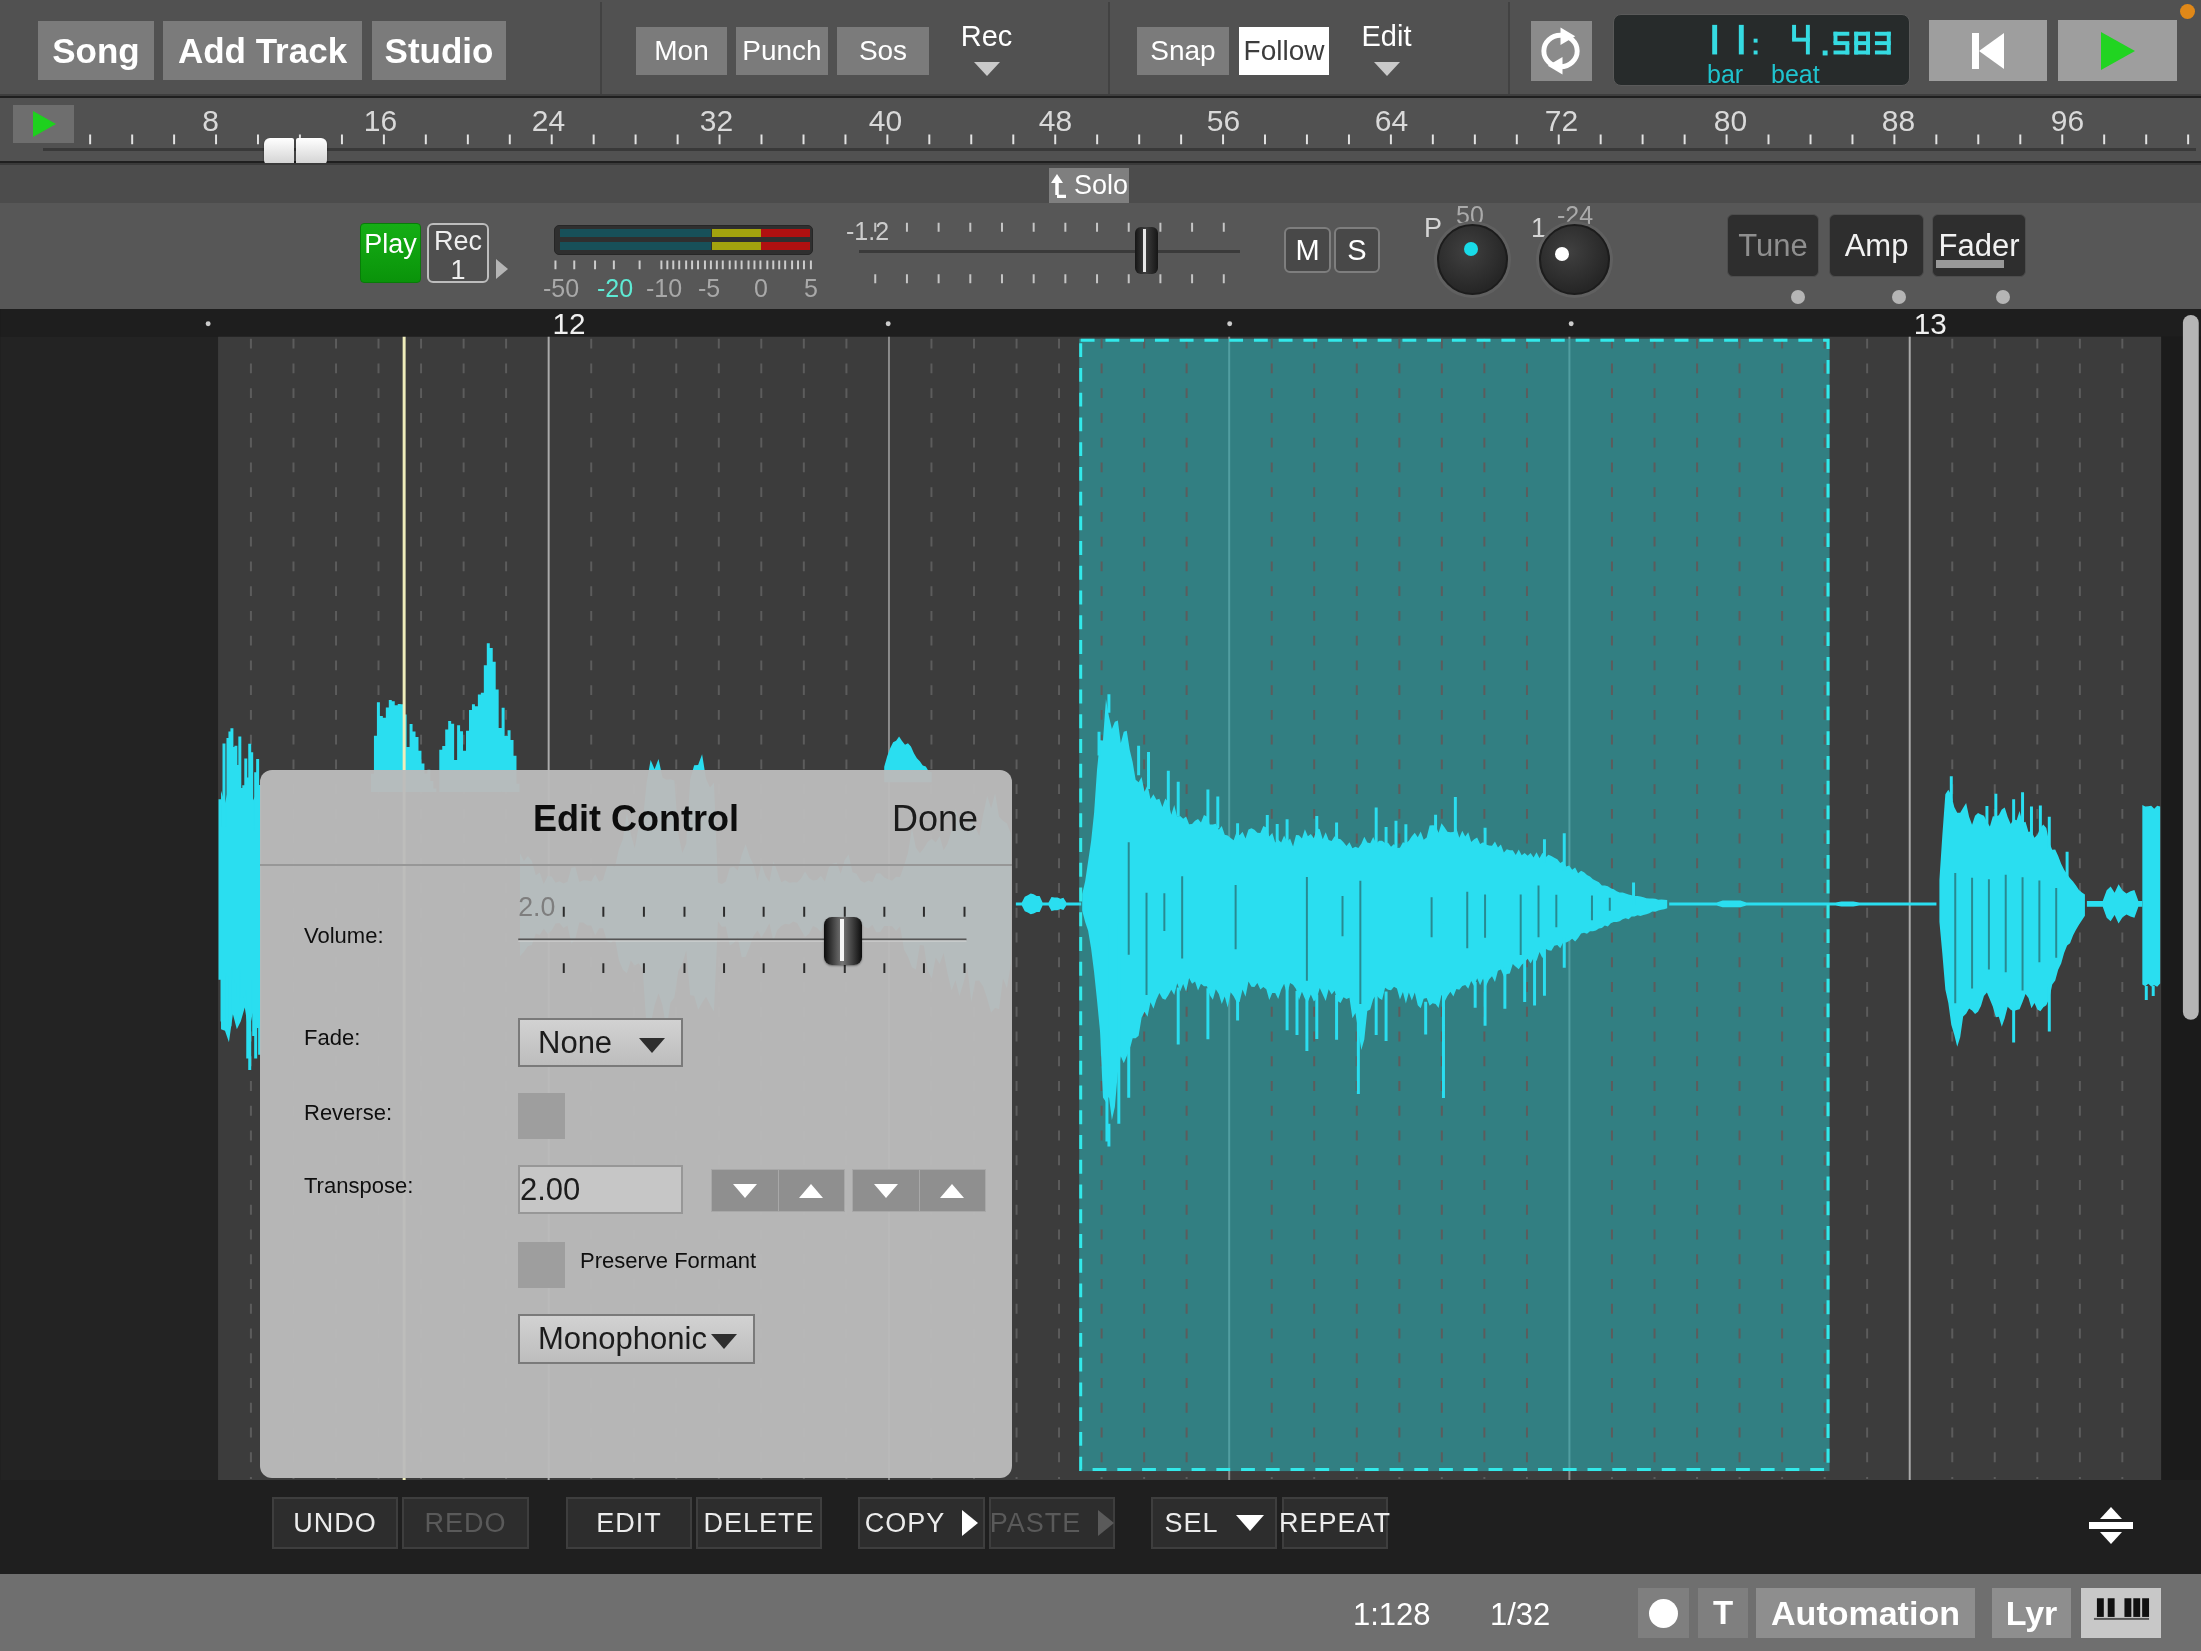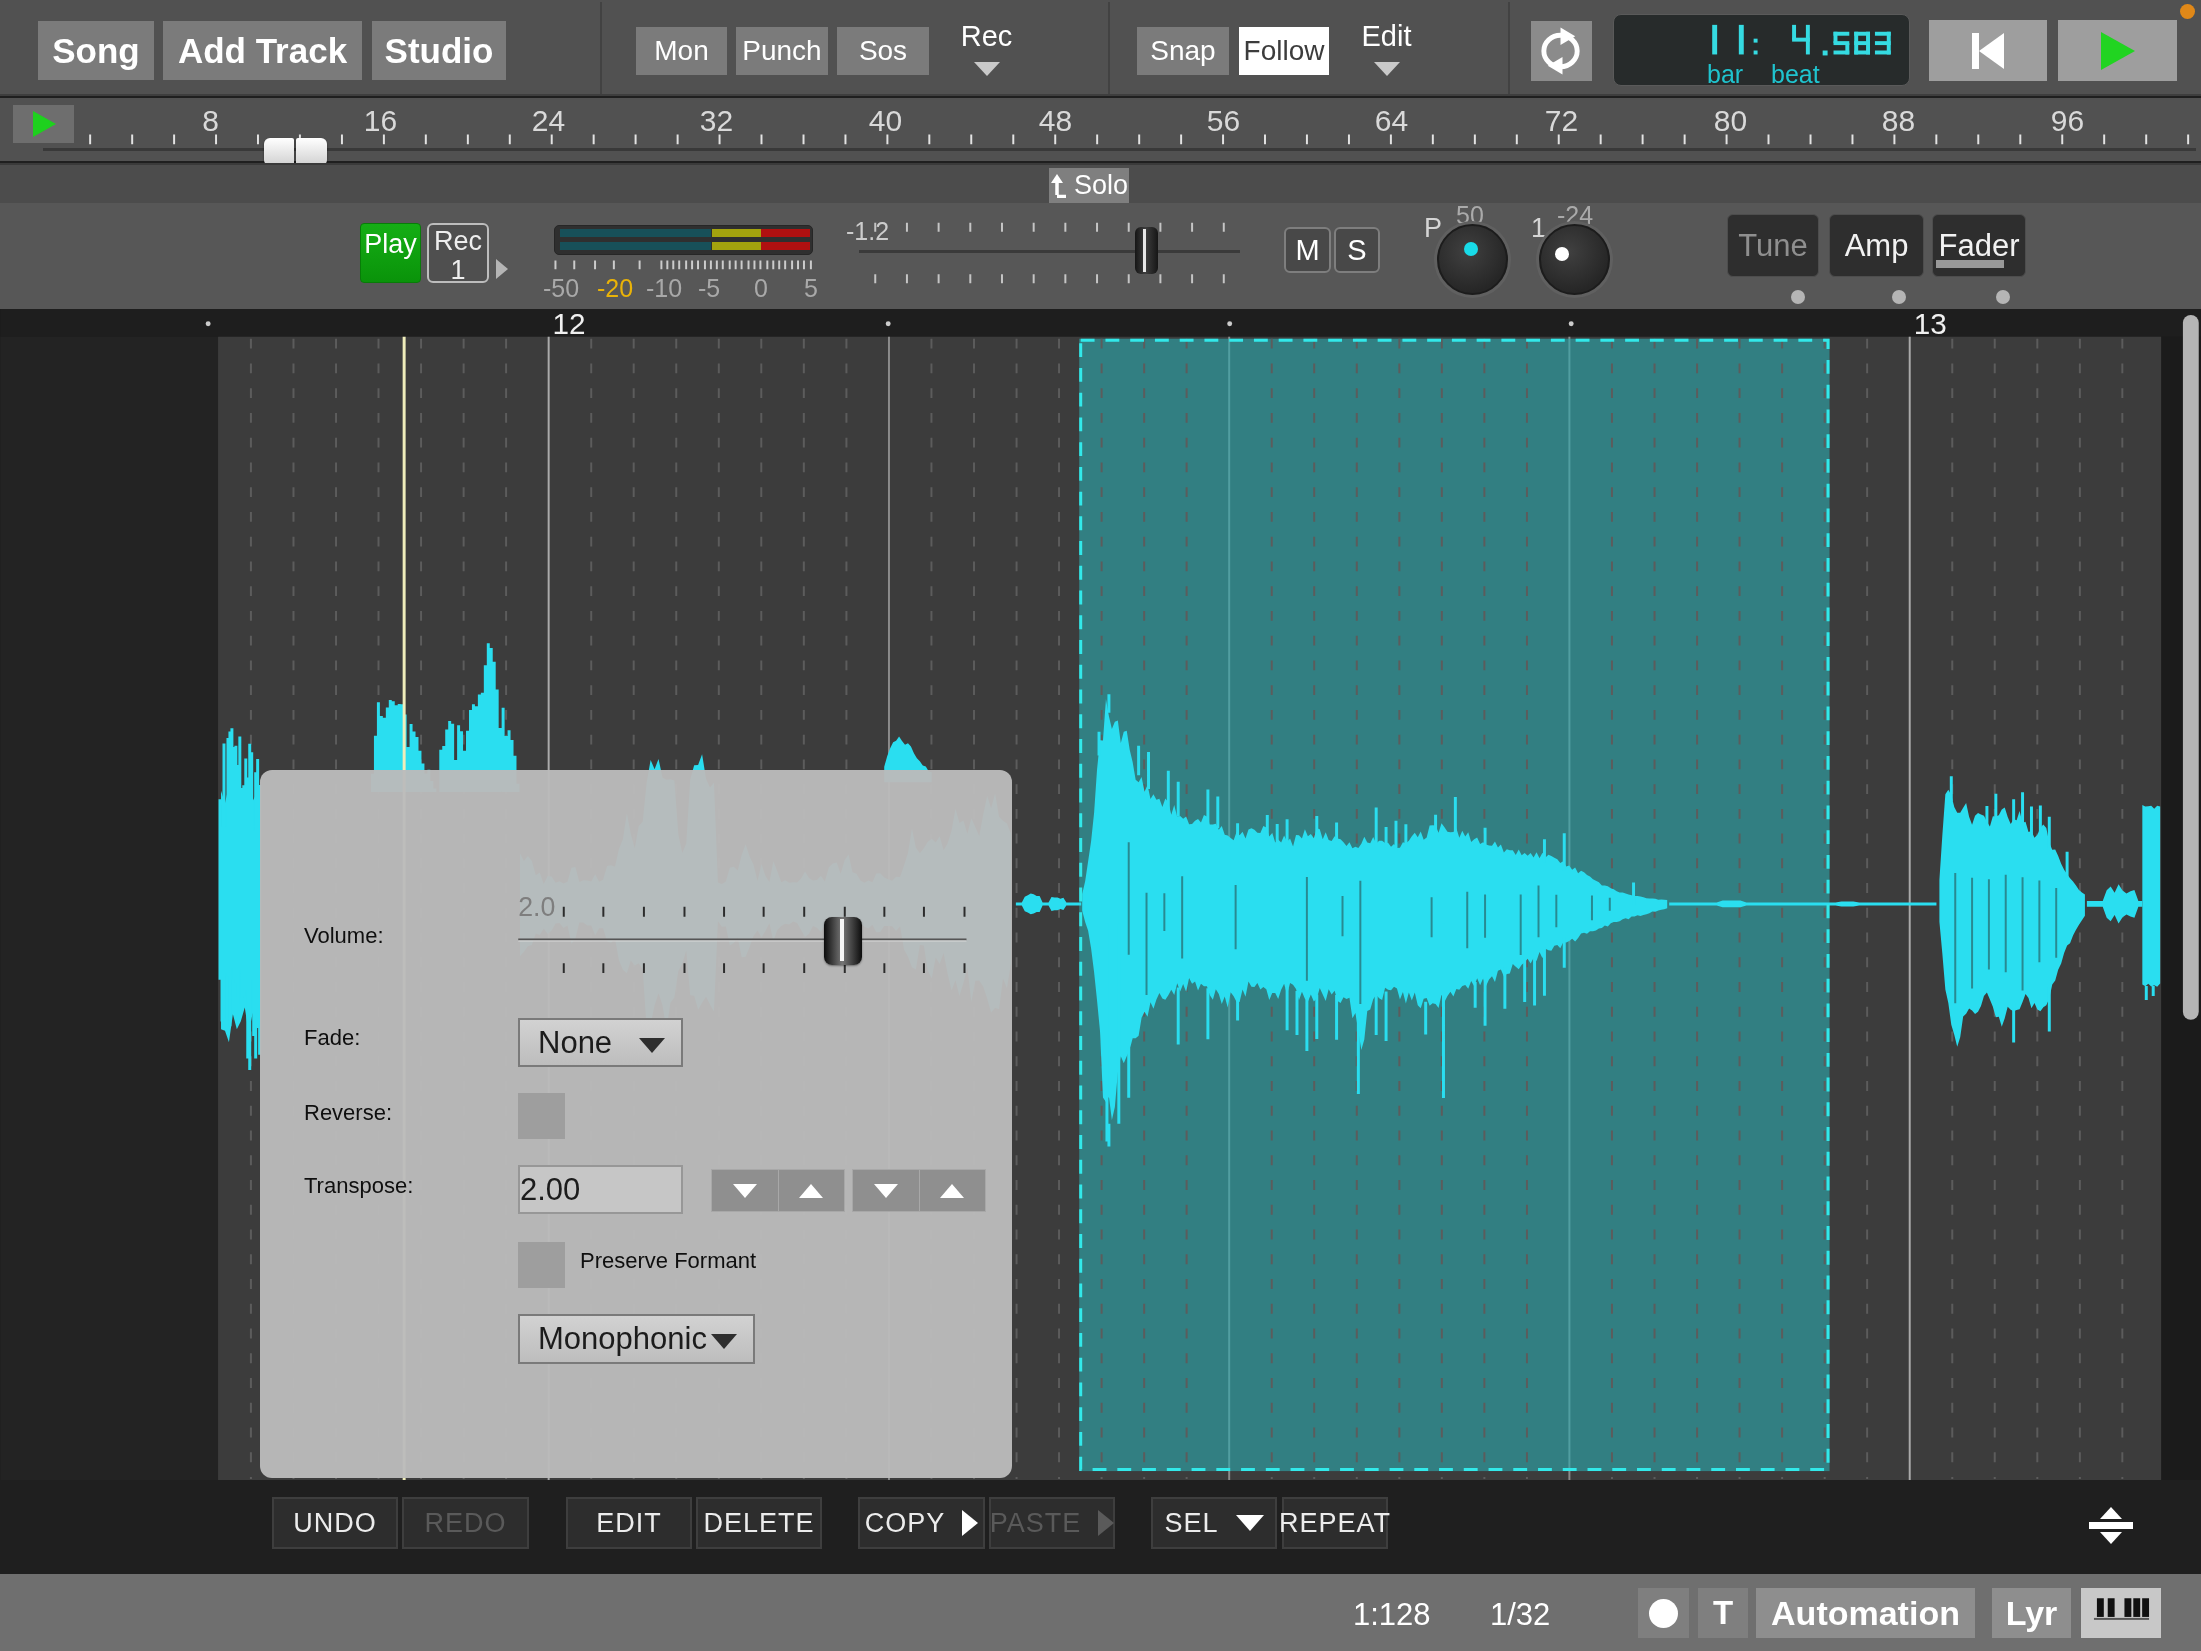--- a/index.html
+++ b/index.html
@@ -155,7 +155,7 @@
     <path d="M884,225 V234M884,277 V286M916,225 V234M916,277 V286M948,225 V234M948,277 V286M980,225 V234M980,277 V286M1012,225 V234M1012,277 V286M1044,225 V234M1044,277 V286M1076,225 V234M1076,277 V286M1108,225 V234M1108,277 V286M1140,225 V234M1140,277 V286M1172,225 V234M1172,277 V286M1204,225 V234M1204,277 V286M1236,225 V234M1236,277 V286" stroke="#c5c5c5" stroke-width="2" fill="none"></path>
   </svg>
   <div class="abs" style="left:543px;top:71px;color:#a9a9a9;font-size:25px">-50</div>
-  <div class="abs" style="left:597px;top:71px;color:#eab308;font-size:25px">-20</div>
+  <div class="abs" style="left:597px;top:71px;color:#5eead4;font-size:25px">-20</div>
   <div class="abs" style="left:646px;top:71px;color:#a9a9a9;font-size:25px">-10</div>
   <div class="abs" style="left:698px;top:71px;color:#a9a9a9;font-size:25px">-5</div>
   <div class="abs" style="left:754px;top:71px;color:#a9a9a9;font-size:25px">0</div>

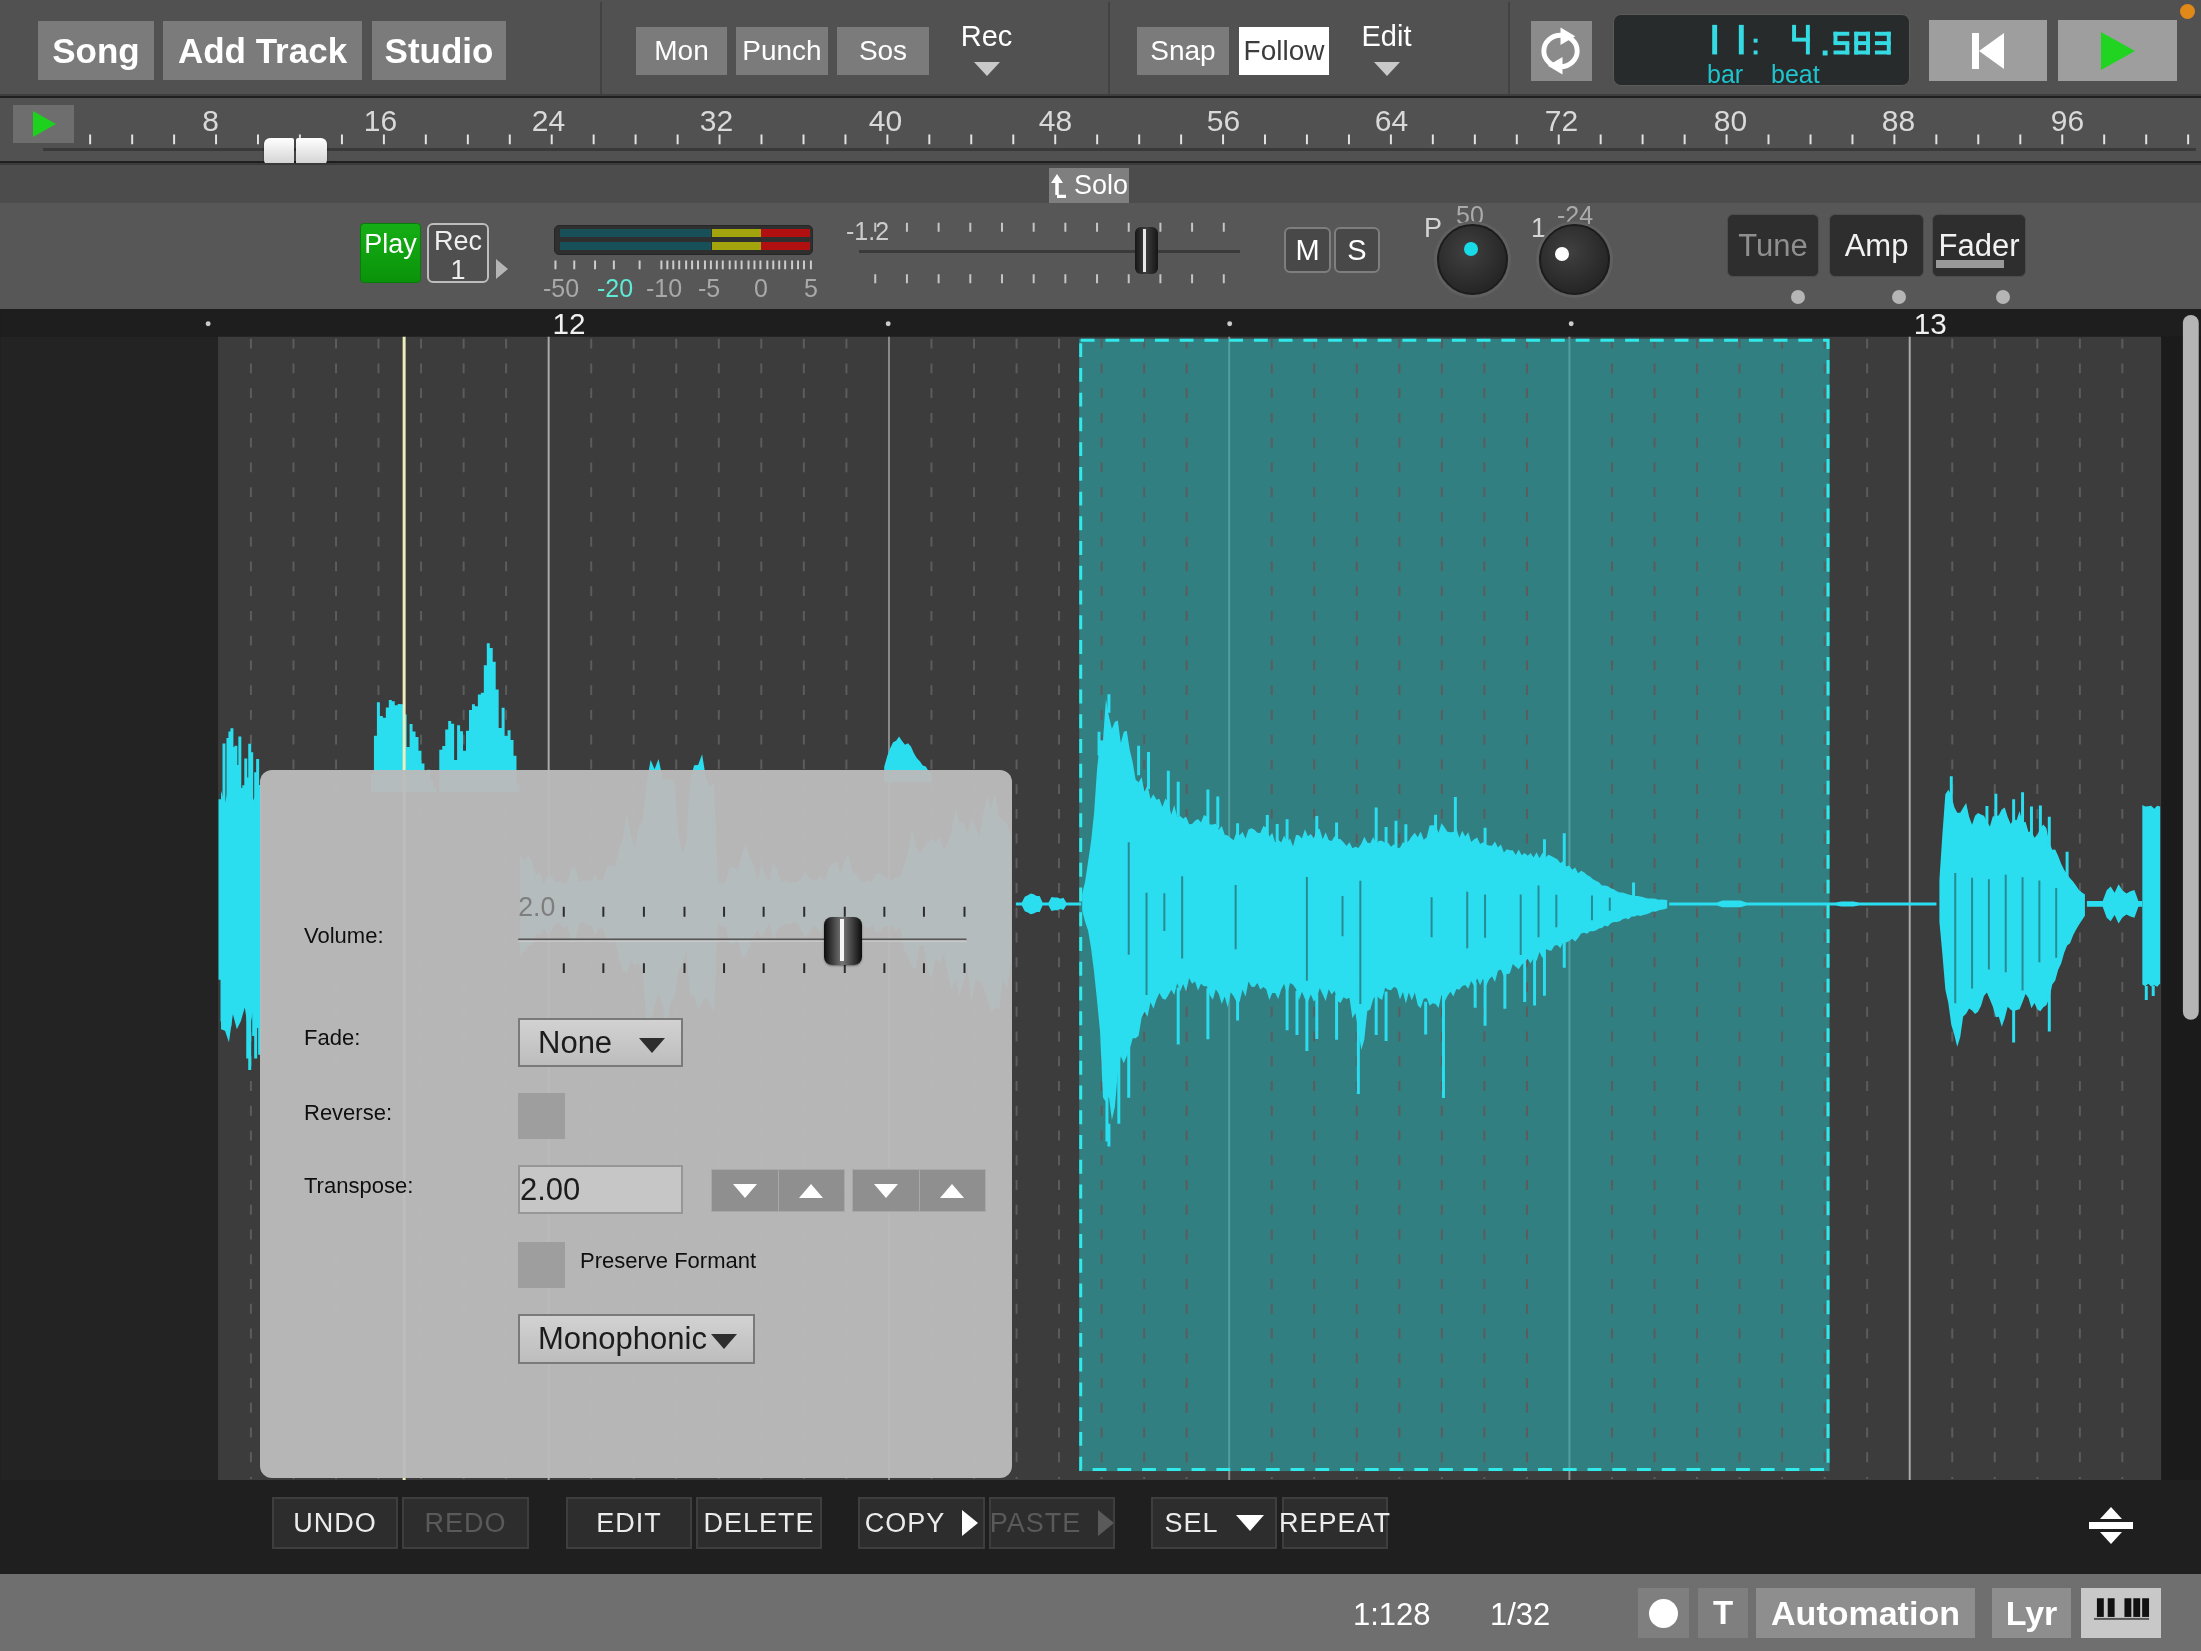--- a/index.html
+++ b/index.html
@@ -219,6 +219,10 @@
 </svg>
 
 <div id="dialog">
+  <div class="abs" style="left:0;top:0;width:100%;height:96px;border-bottom:2px solid #979797">
+    <div style="position:absolute;left:0;width:100%;top:28px;text-align:center;font-weight:bold;font-size:36px;color:#0d0d0d">Edit Control</div>
+    <div style="position:absolute;right:34px;top:28px;font-size:36px;color:#1b1b1b">Done</div>
+  </div>
   <div class="lbl" style="left:44px;top:153px">Volume:</div>
   <svg class="abs" style="left:0;top:0" width="752" height="708" viewBox="263 778 760 715">
     <text x="524" y="925" fill="#7e7e7e" font-size="27">2.0</text>

